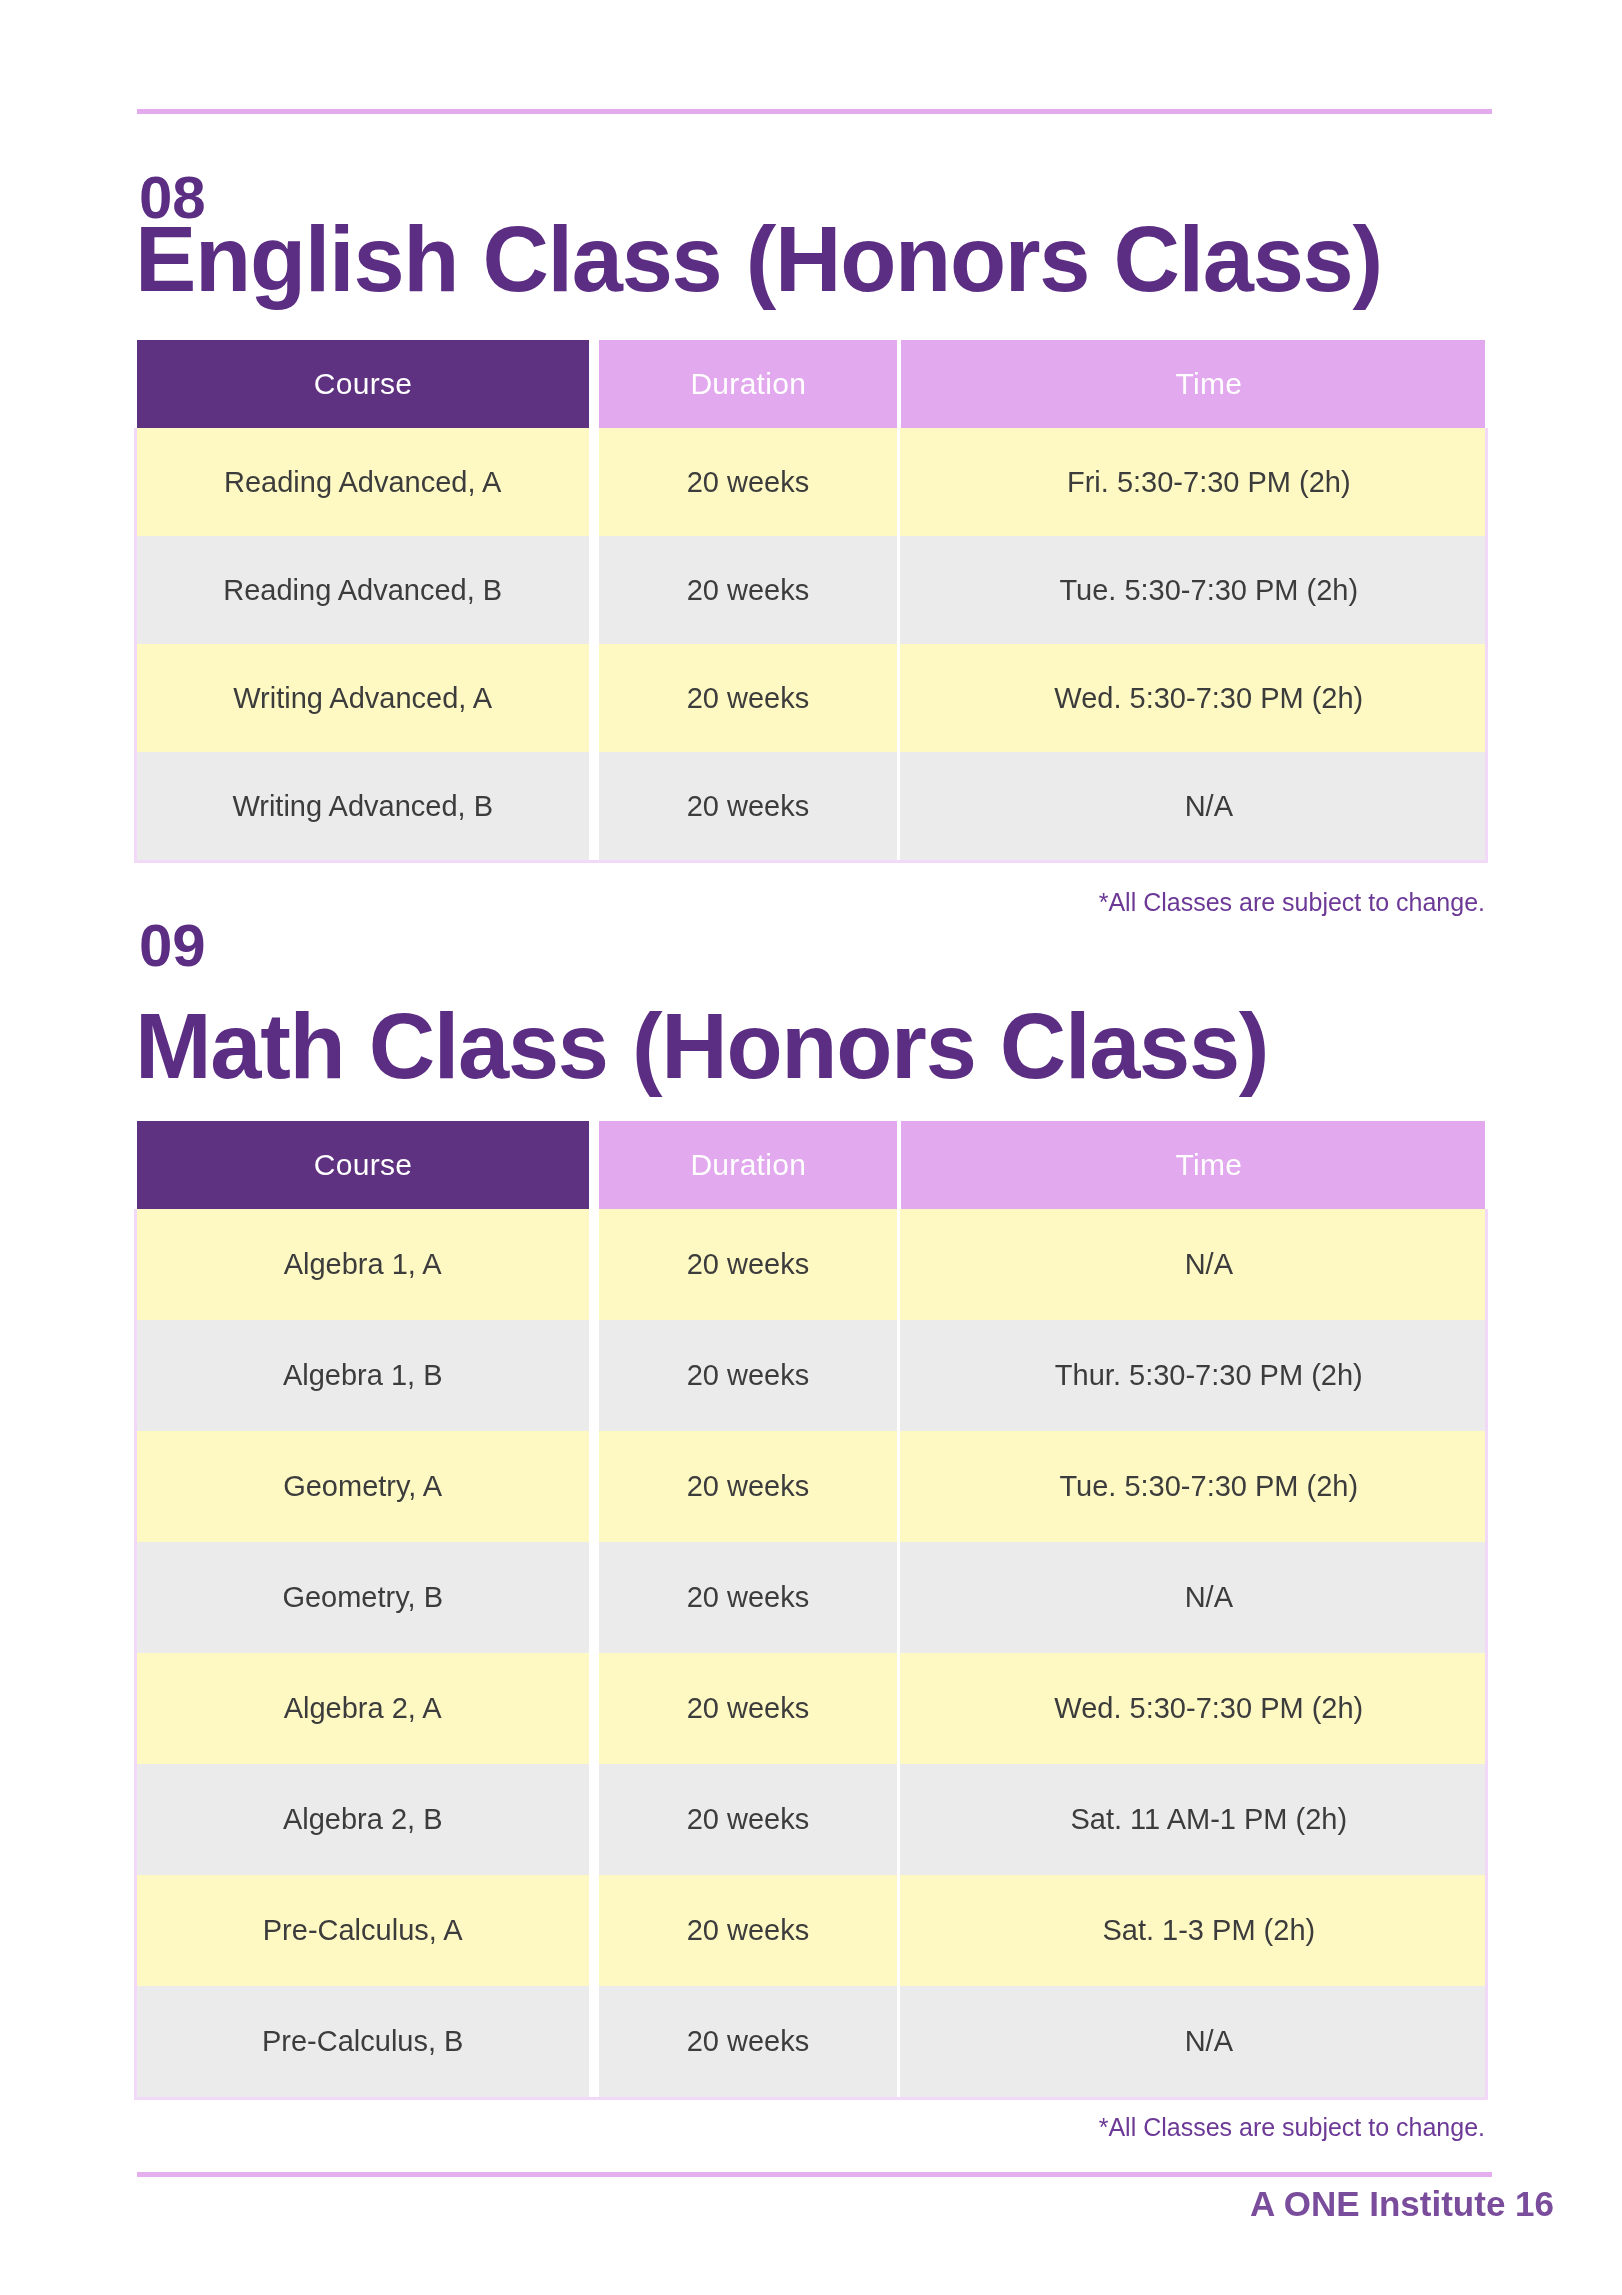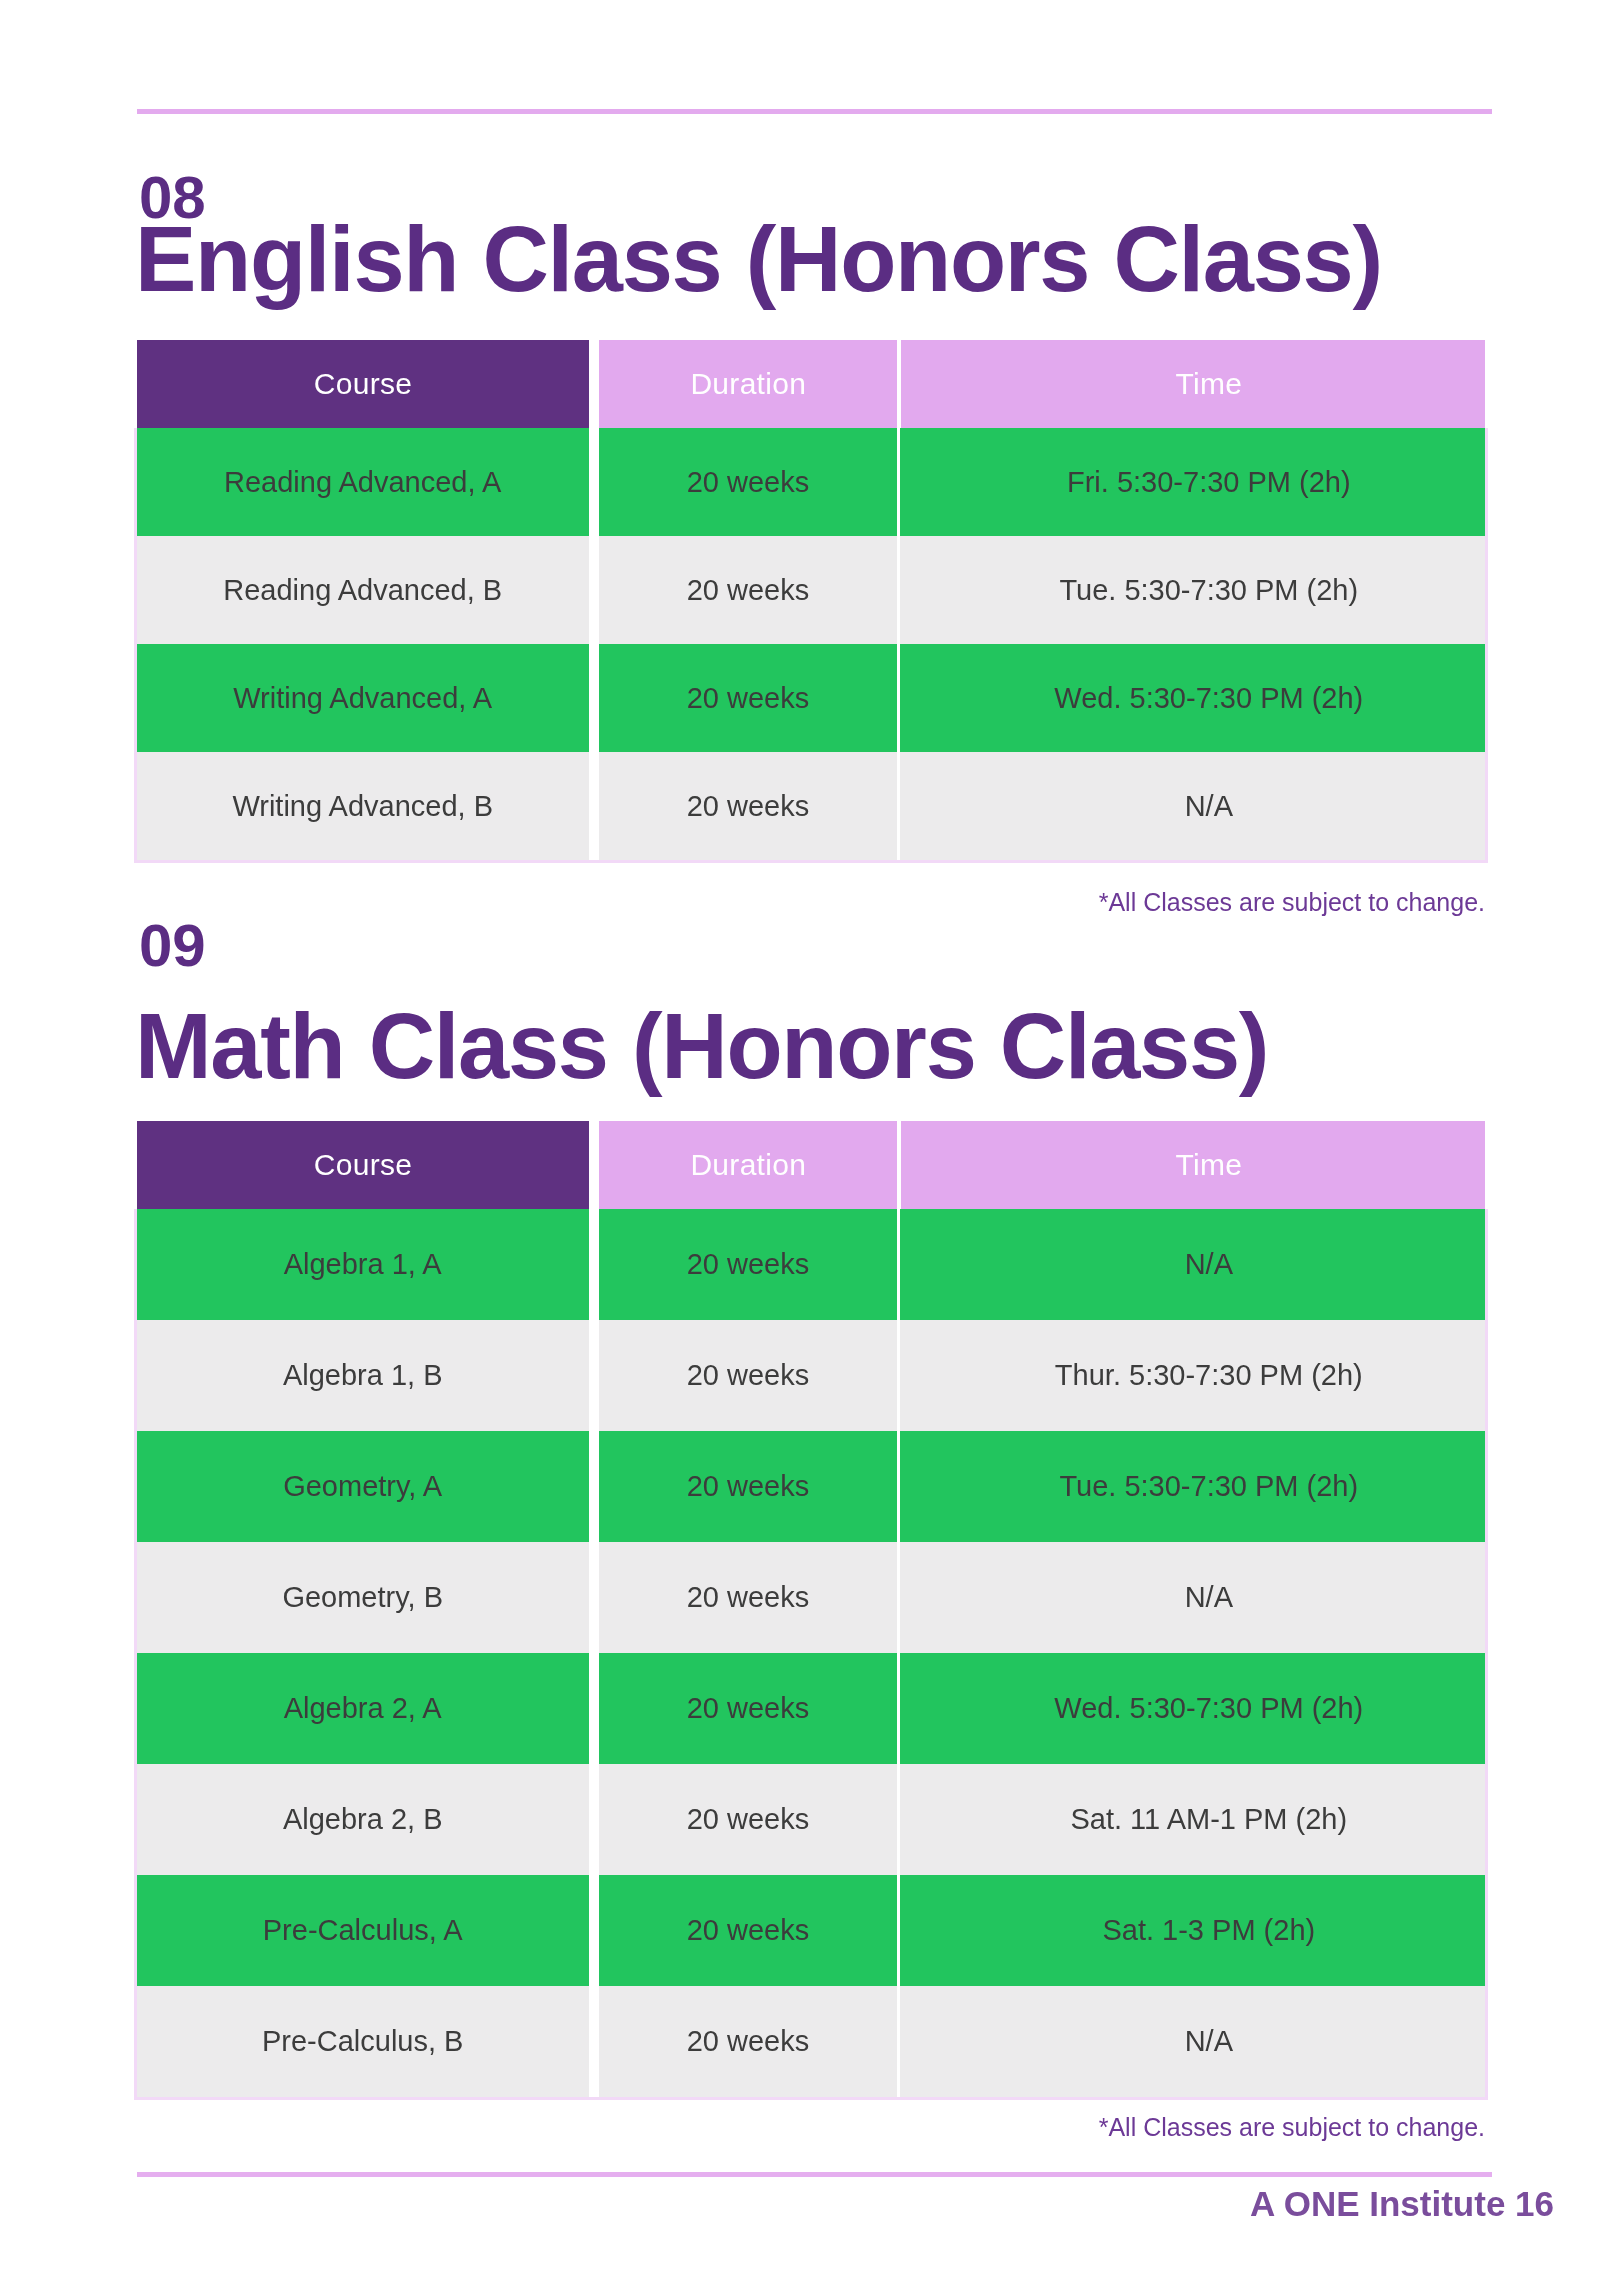--- a/index.html
+++ b/index.html
@@ -96,7 +96,7 @@
     justify-content: center;
     font-size: 29px;
     color: var(--cell_text);
-    background: #22c55e;
+    background: #fef9c3;
     white-space: nowrap;
   }
   .tr.alt .td { background: var(--row_alt); }

